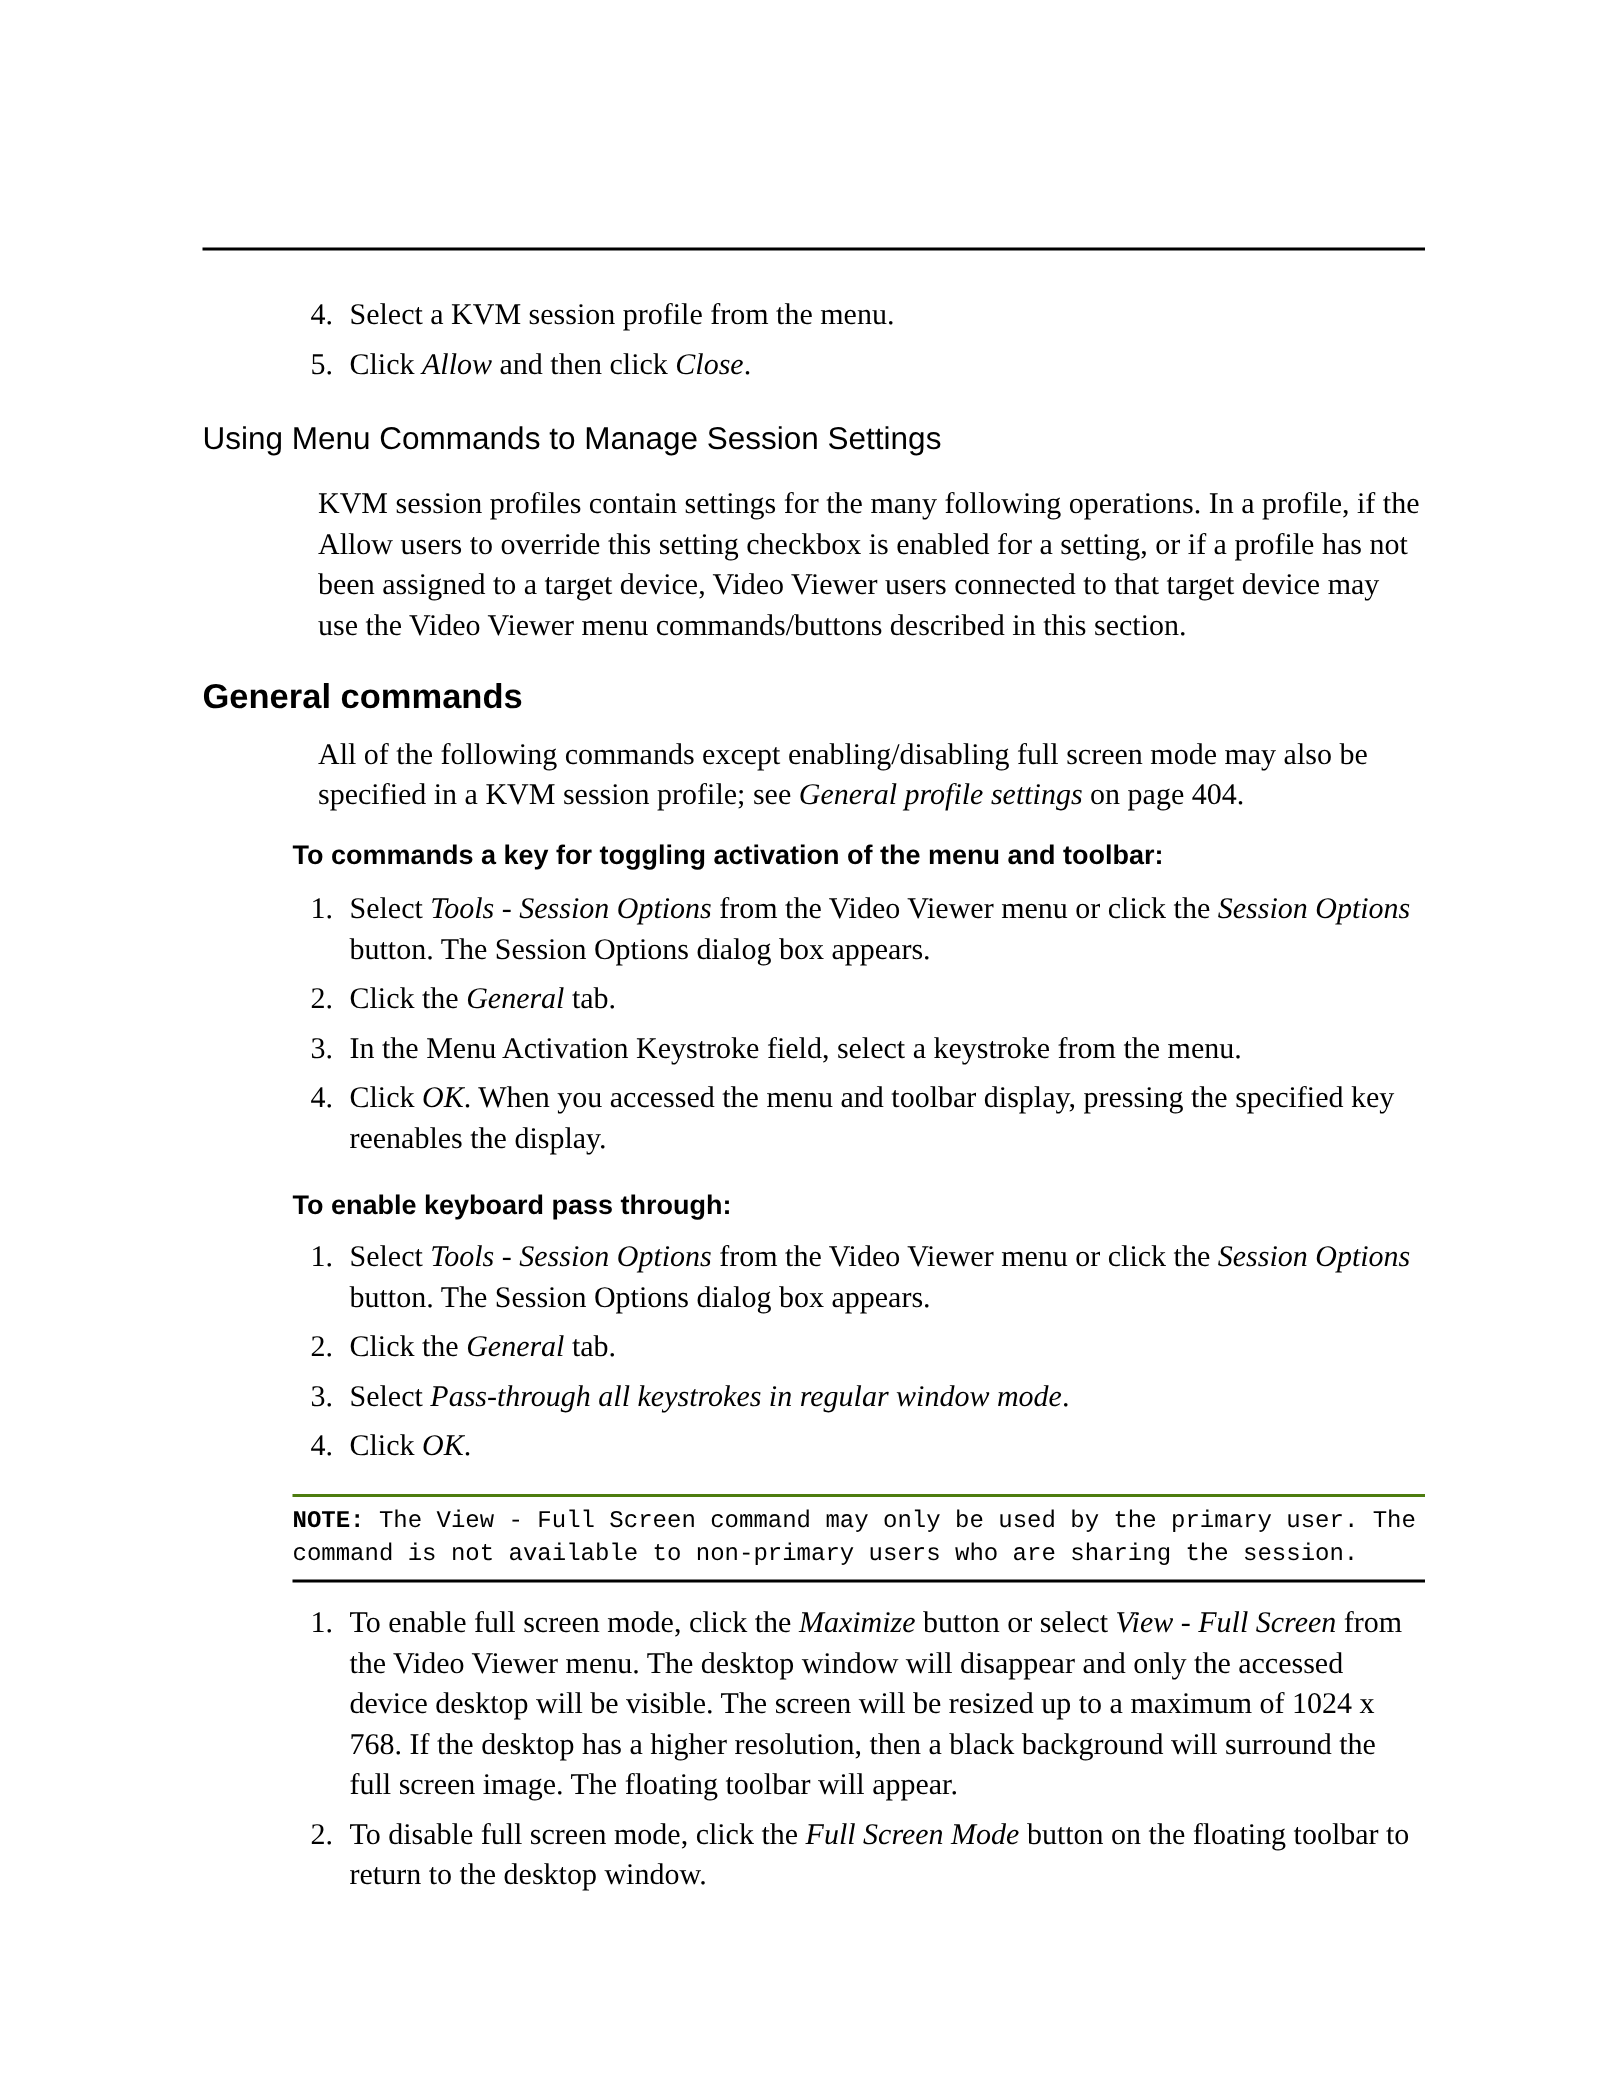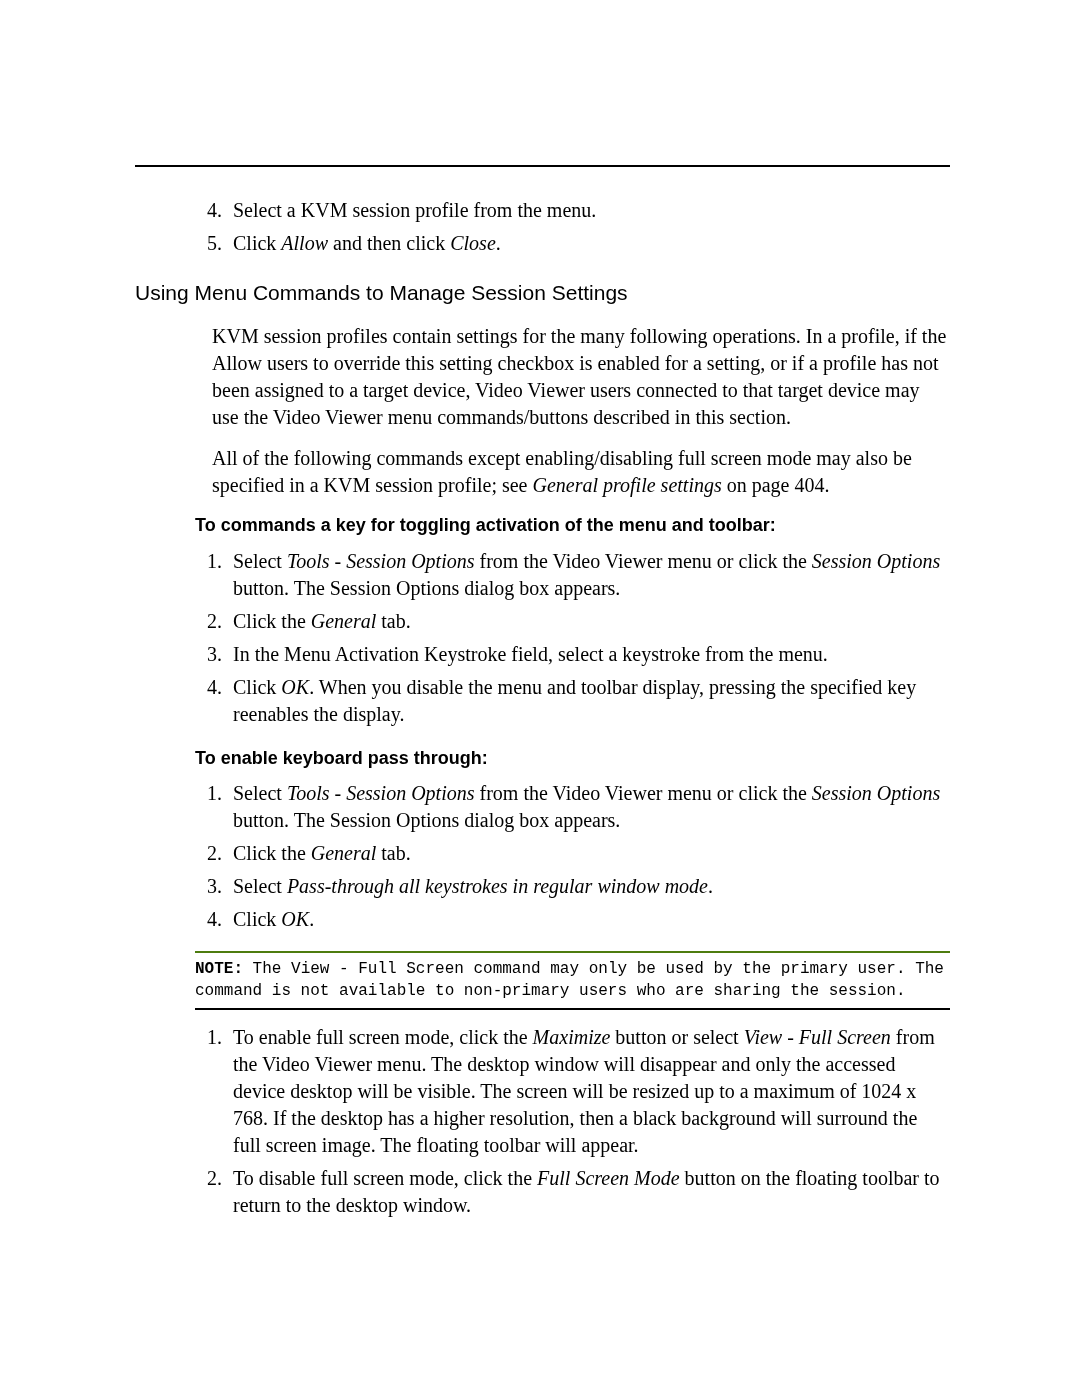--- a/index.html
+++ b/index.html
@@ -88,6 +88,7 @@
 
   <p class="bodypara">KVM session profiles contain settings for the many following operations. In a profile, if the Allow users to override this setting checkbox is enabled for a setting, or if a profile has not been assigned to a target device, Video Viewer users connected to that target device may use the Video Viewer menu commands/buttons described in this section.</p>
 
+  <h2>General commands</h2>
 
   <p class="bodypara">
     <span>All of the following commands except enabling/disabling full screen mode may also be specified in a KVM session profile; see </span><span class="em">General profile settings</span><span> on page 404.</span>

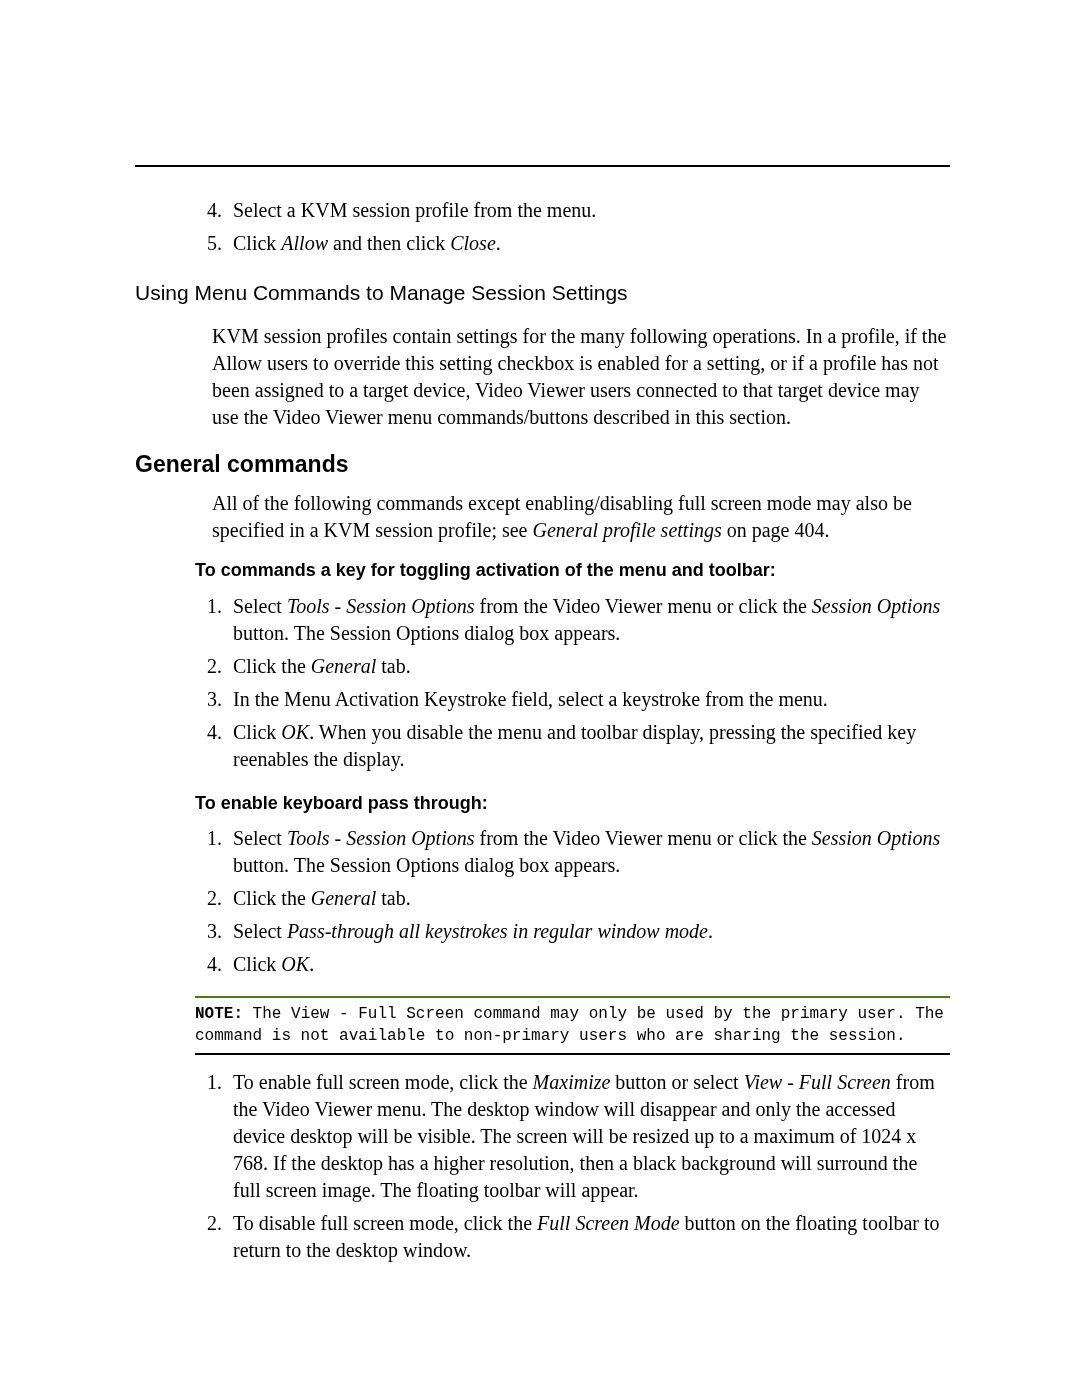--- a/index.html
+++ b/index.html
@@ -104,7 +104,7 @@
     </li>
     <li><span>In the Menu Activation Keystroke field, select a keystroke from the menu.</span></li>
     <li>
-      <span>Click </span><span class="em">OK</span><span>. When you disable the menu and toolbar display, pressing the specified key reenables the display.</span>
+      <span>Click </span><span class="em">OK</span><span>. When you accessed the menu and toolbar display, pressing the specified key reenables the display.</span>
     </li>
   </ol>
 

